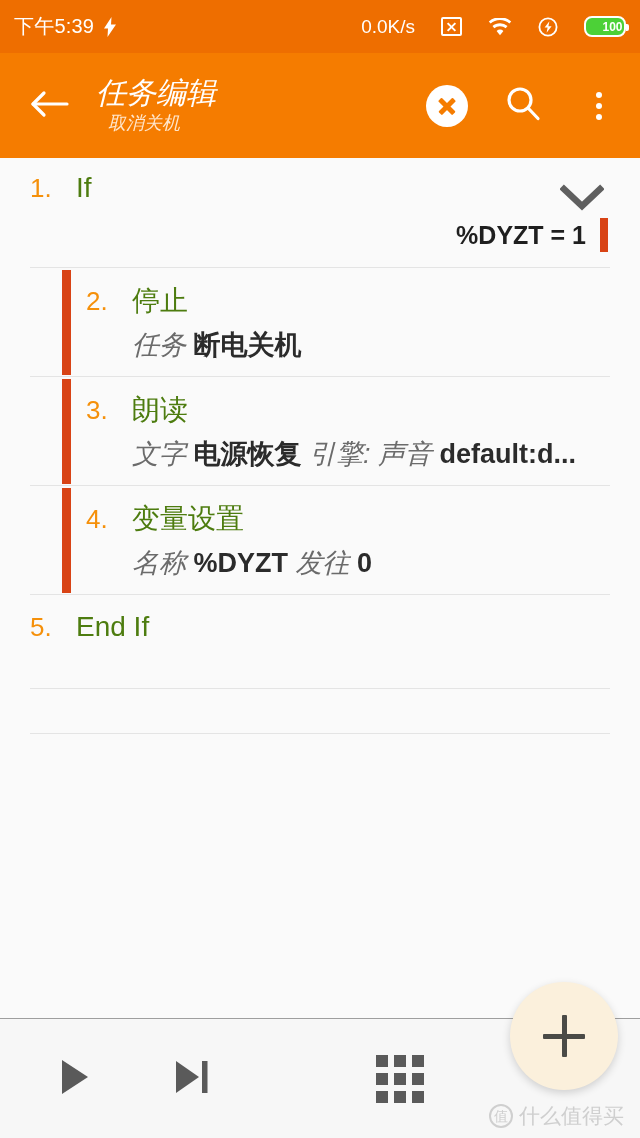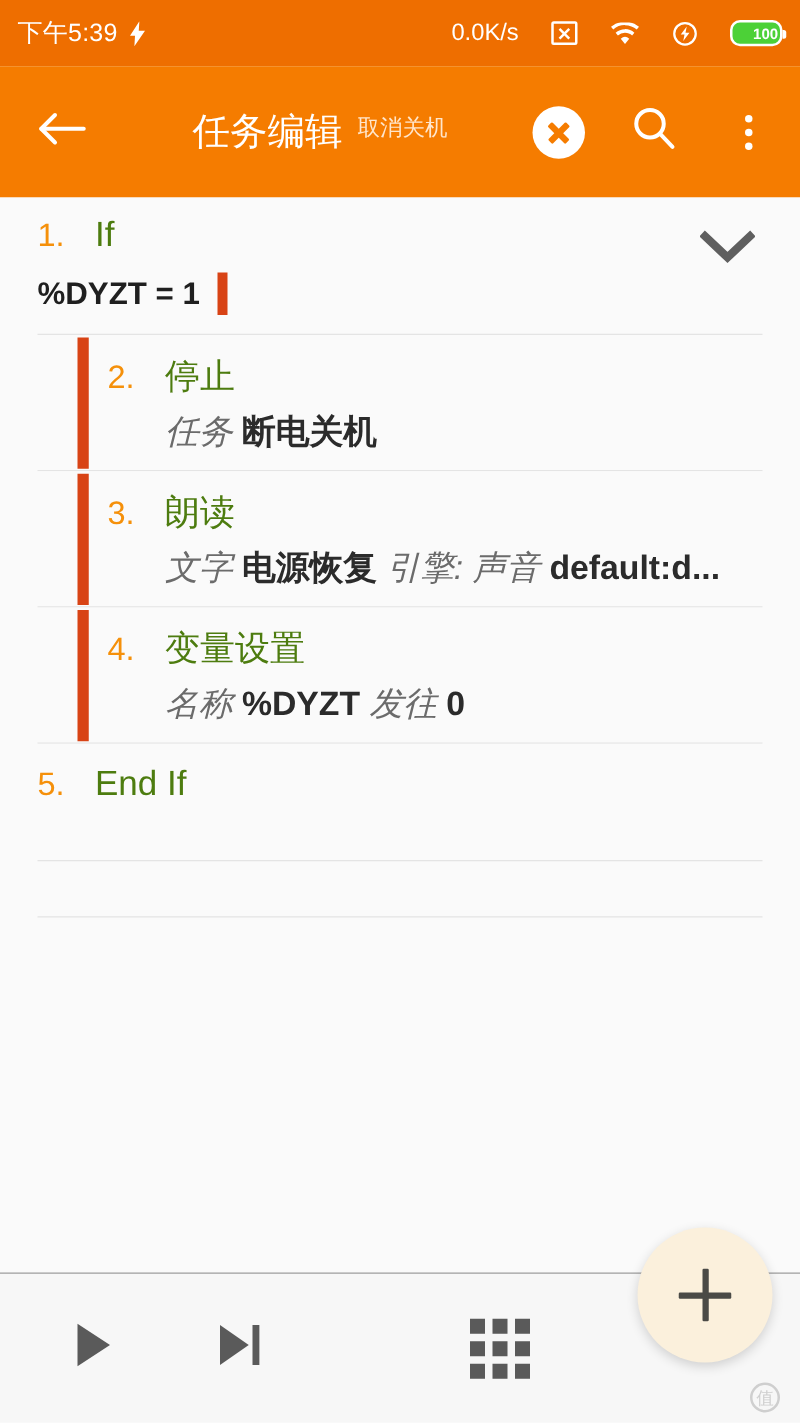--- a/index.html
+++ b/index.html
@@ -53,7 +53,7 @@
   .back-btn { width:56px; height:56px; display:flex; align-items:center;
               justify-content:center; flex:0 0 auto; }
   .titles { margin-left:18px; flex:1 1 auto; display:flex;
-            flex-direction:row; justify-content:center; }
+            flex-direction:column; justify-content:center;font-style:italic; }
   .title { font-size:30px; line-height:1.12; color:#FFFFFF; font-weight:400; }
   .subtitle { font-size:18px; line-height:1.25; color:#FFE6CC; margin-top:2px;margin-left:12px; }
   .appbar-actions { display:flex; align-items:center; gap:30px; margin-left:8px; }

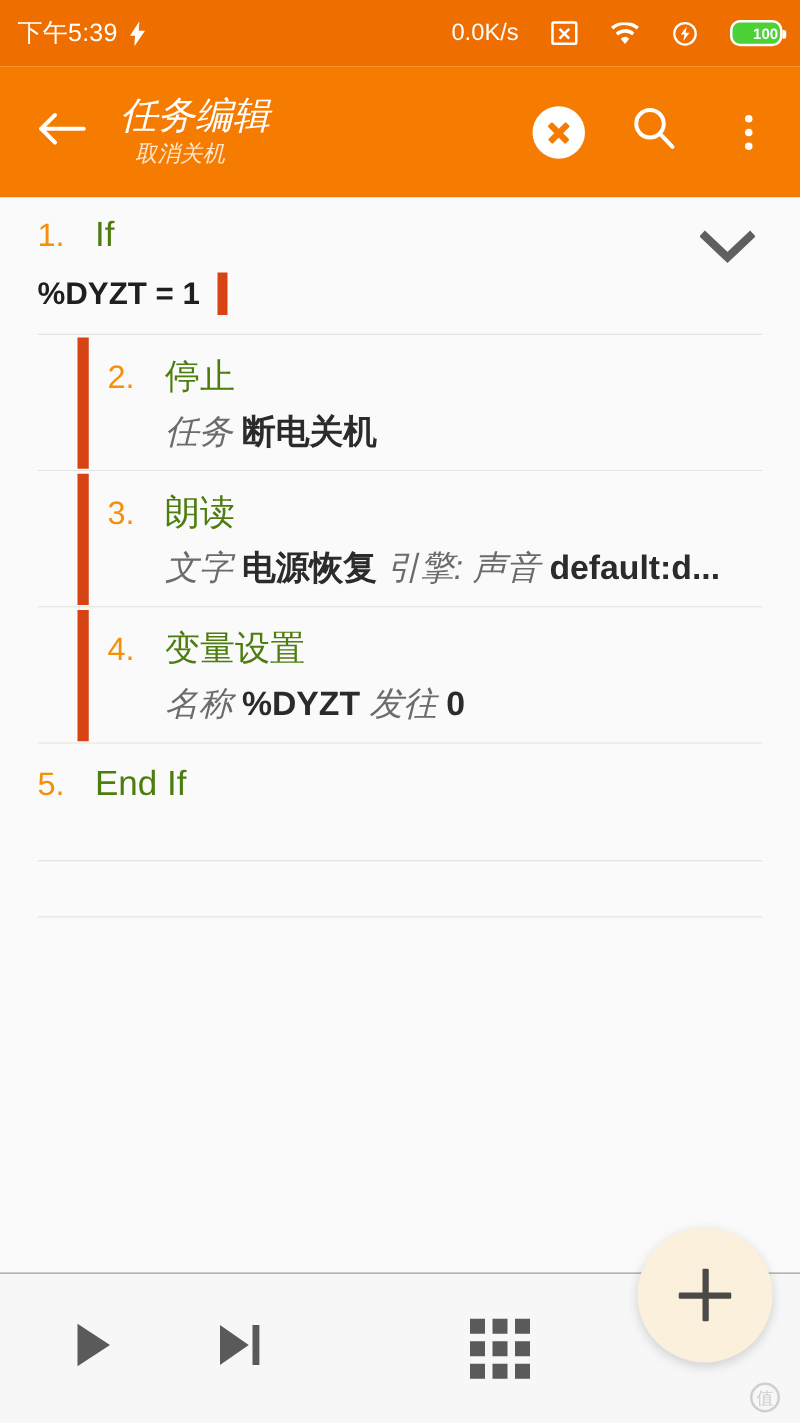--- a/index.html
+++ b/index.html
@@ -100,7 +100,7 @@
   .row.ifrow .row-inner { padding-bottom:0; }
   .chev { position:absolute; right:36px; top:26px; }
   .cond-line {
-    display:flex; align-items:center;
+    display:flex; justify-content:flex-end; align-items:center;
     padding:14px 4px 16px 0; margin-right:0;
   }
   .cond-text { font-size:25px; font-weight:bold; color:#1F1F1F; }

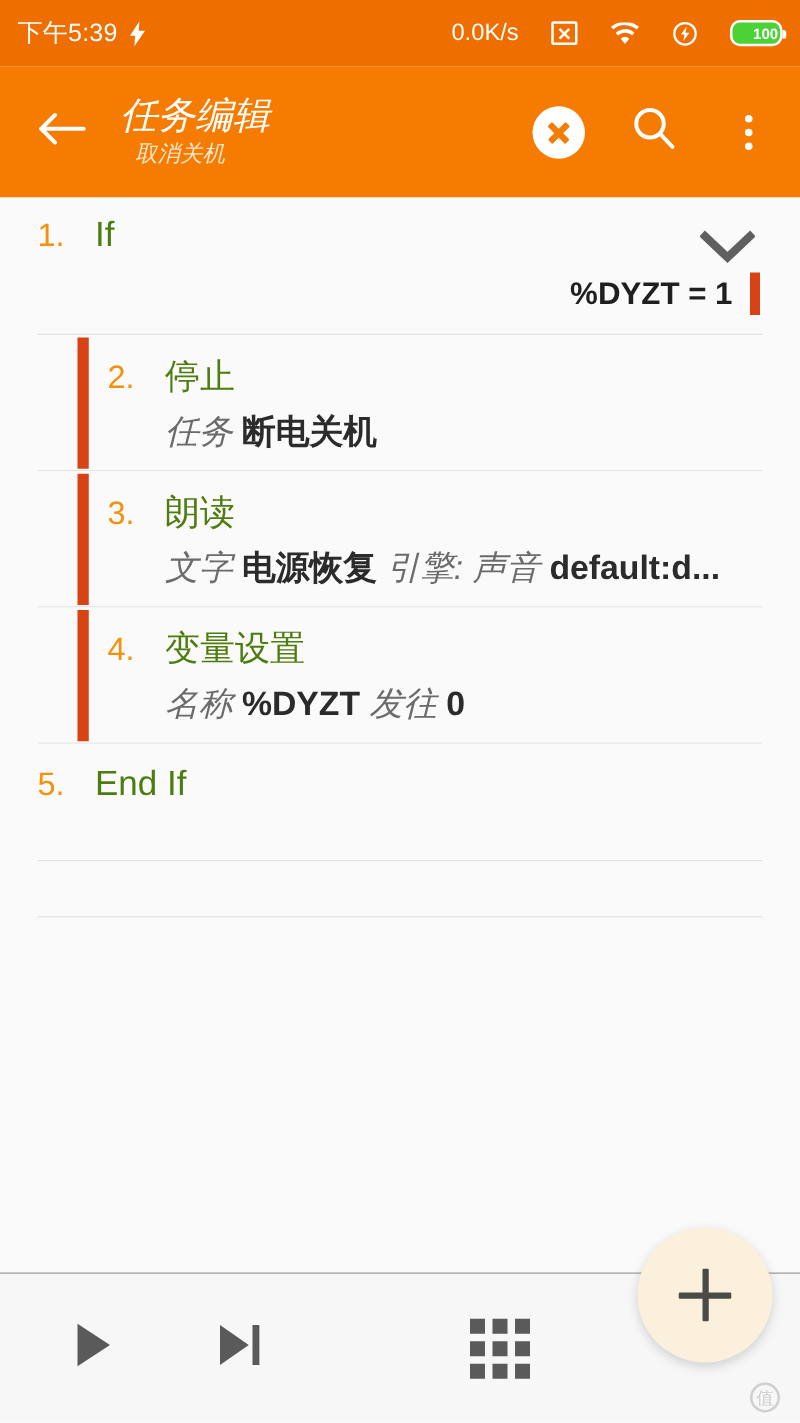--- a/index.html
+++ b/index.html
@@ -343,6 +343,7 @@
 
 <div class="watermark">
   <span class="wm-logo">值</span>
+  <span>什么值得买</span>
 </div>
 
 </body></html>

